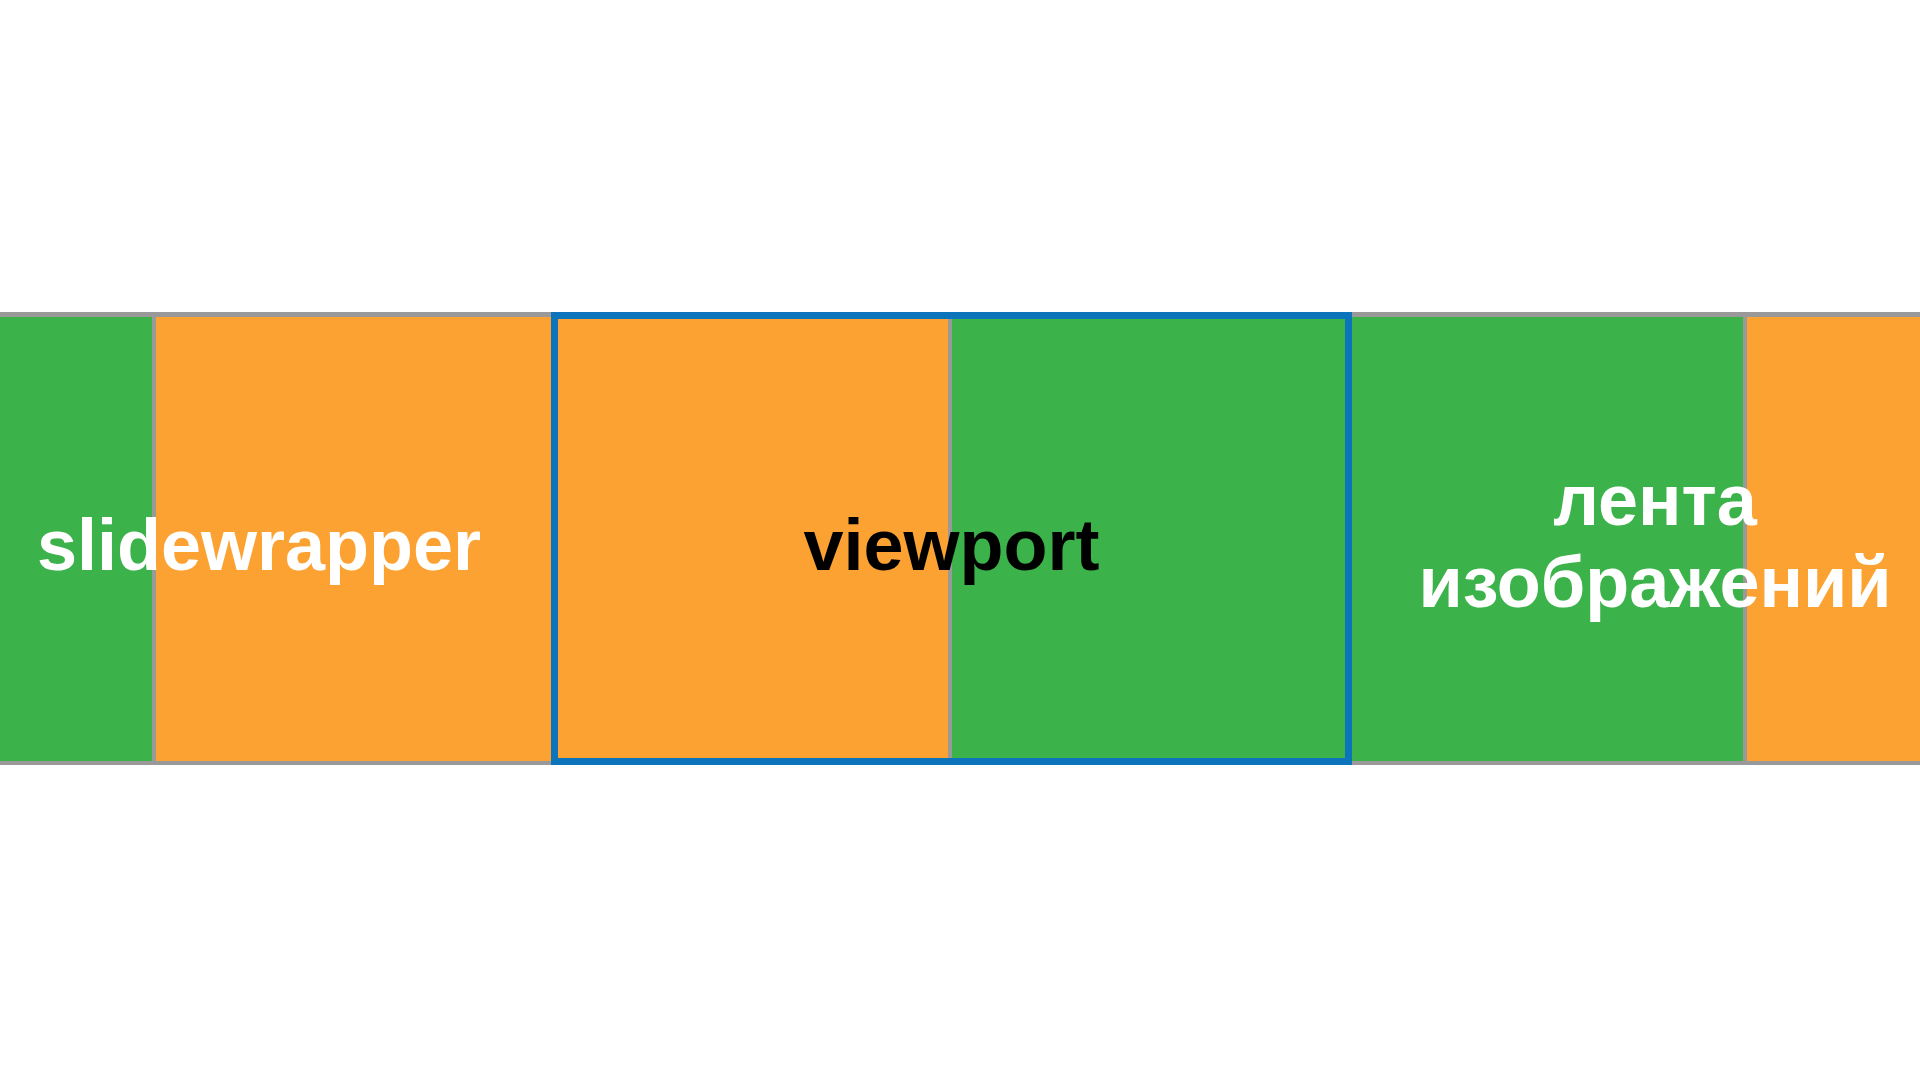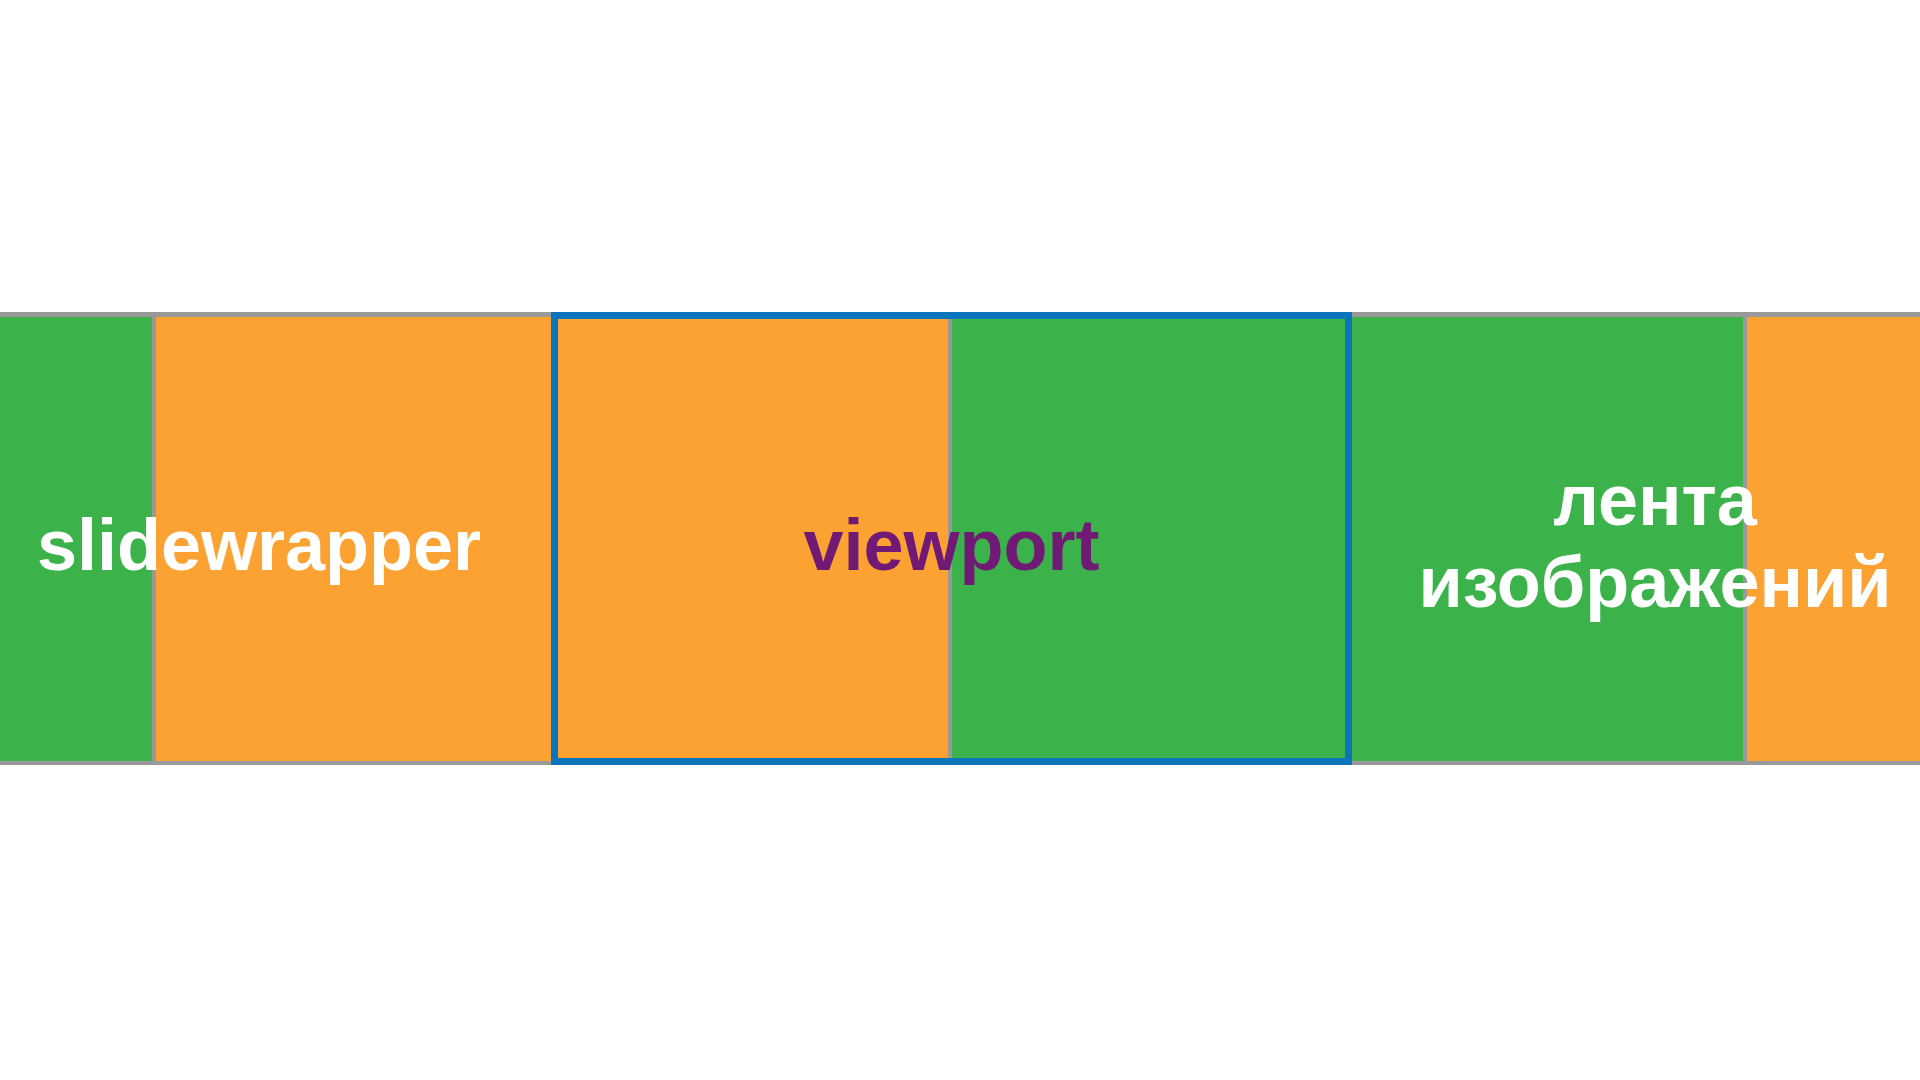--- a/index.html
+++ b/index.html
@@ -89,7 +89,7 @@
 
   <div class="label label-slidewrapper" style="color: rgb(255, 255, 255);">slidewrapper</div>
 
-  <div class="label label-viewport" style="color: #701a75;">viewport</div>
+  <div class="label label-viewport" style="color: #000000;">viewport</div>
 
   <div class="label label-strip" style="color: rgb(255, 255, 255);">
     <div>лента</div>

